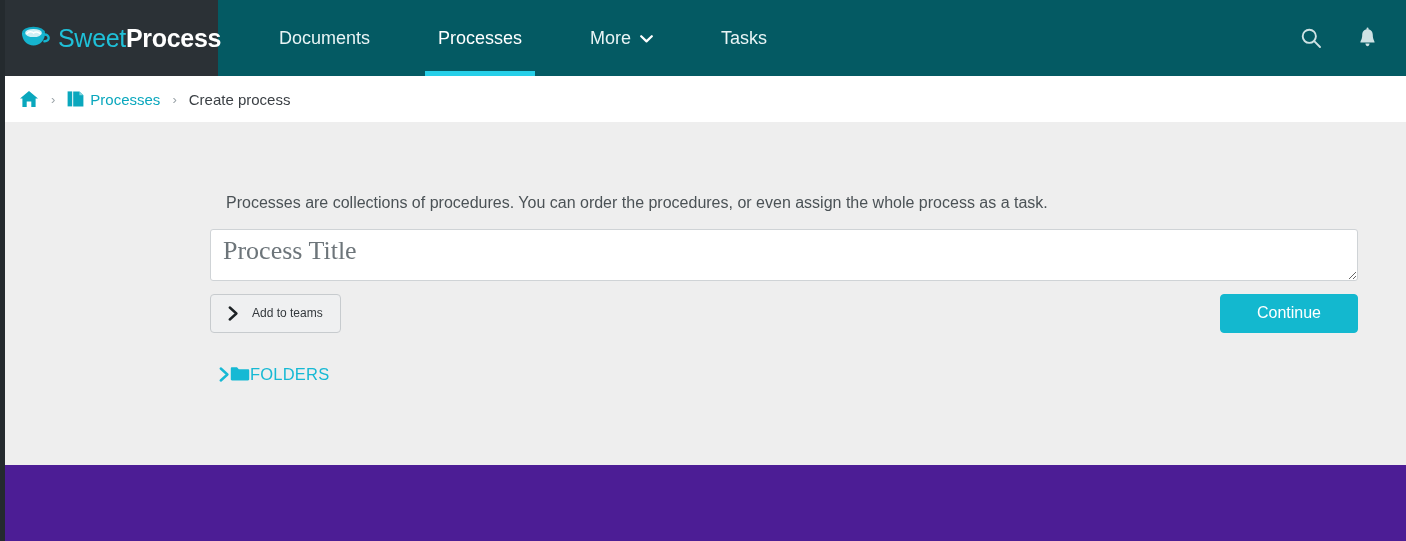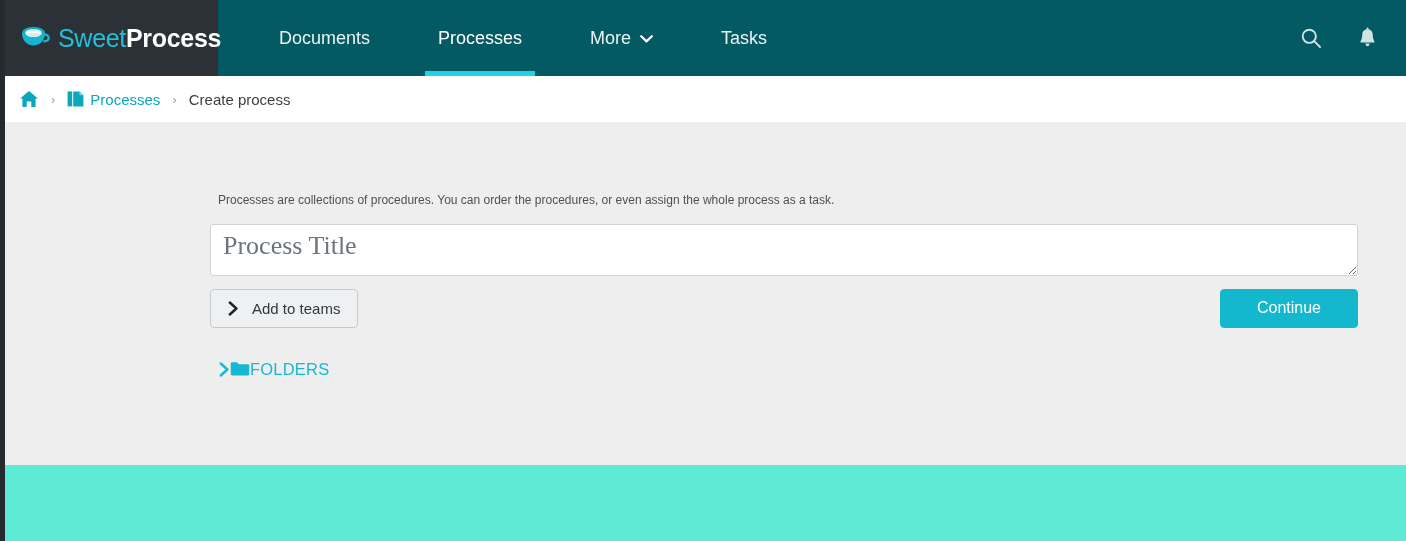--- a/index.html
+++ b/index.html
@@ -20,7 +20,7 @@
     height: 541px;
     box-sizing: border-box;
     border-left: 5px solid #242a2e;
-    background: #5eead4;
+    background: #4c1d95;
     overflow: hidden;
   }
 

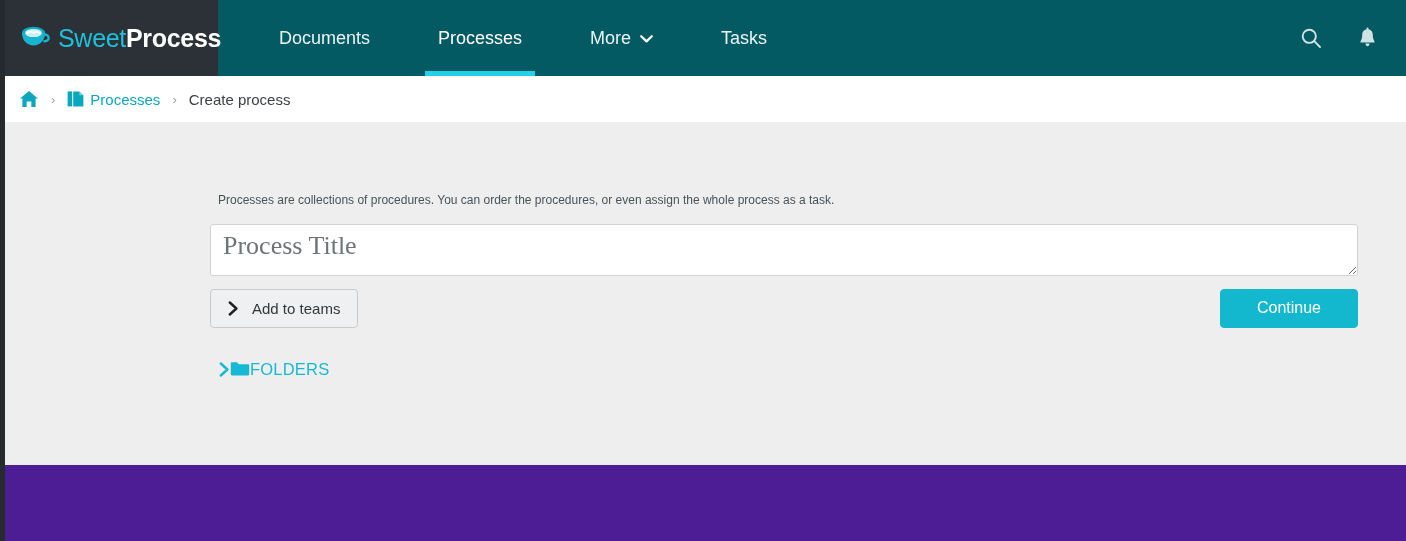--- a/index.html
+++ b/index.html
@@ -185,9 +185,9 @@
     box-sizing: border-box;
   }
   .lede {
-    font-size: 12px;
+    font-size: 16px;
     color: #4b5256;
-    margin: 0 0 15px 8px;
+    margin: 0 0 15px 16px;
     line-height: 1.3;
   }
   .title-input {

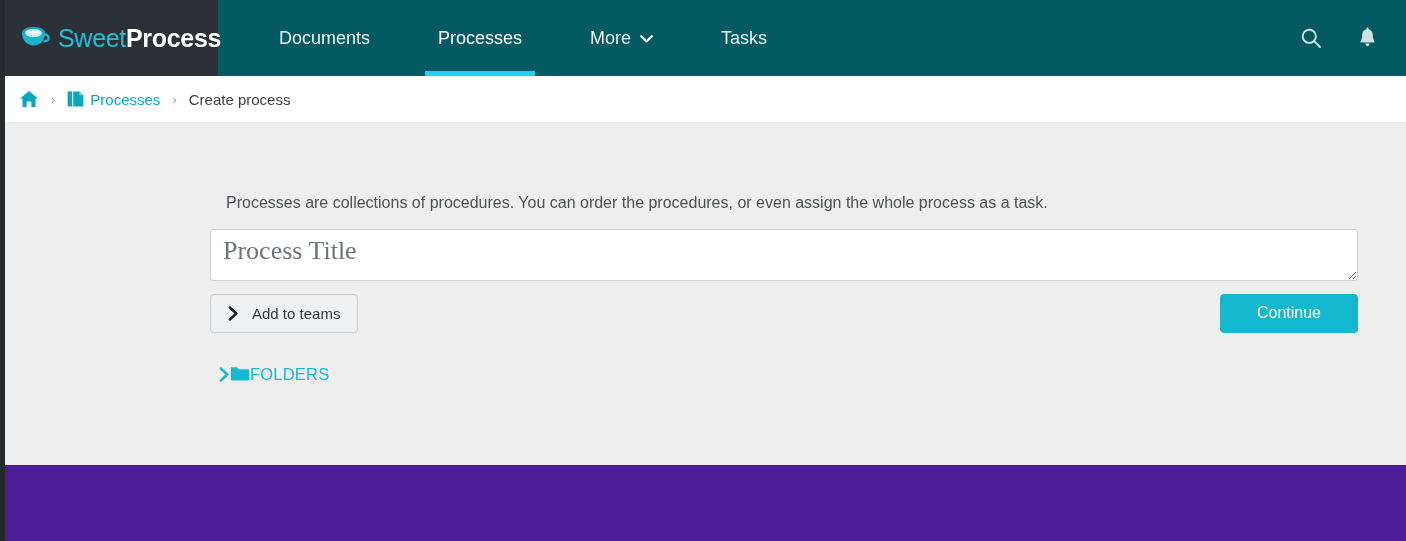--- a/index.html
+++ b/index.html
@@ -226,7 +226,7 @@
     background: #eff0f1;
     border: 1px solid #c7cbce;
     border-radius: 4px;
-    font-size: 15px;
+    font-size: 12px;
     color: #33383c;
     cursor: pointer;
     font-family: "Liberation Sans", sans-serif;

